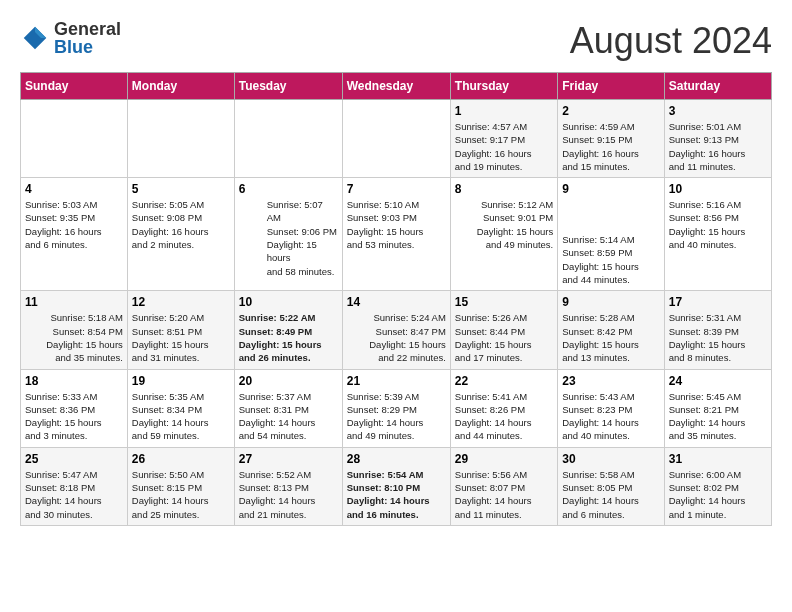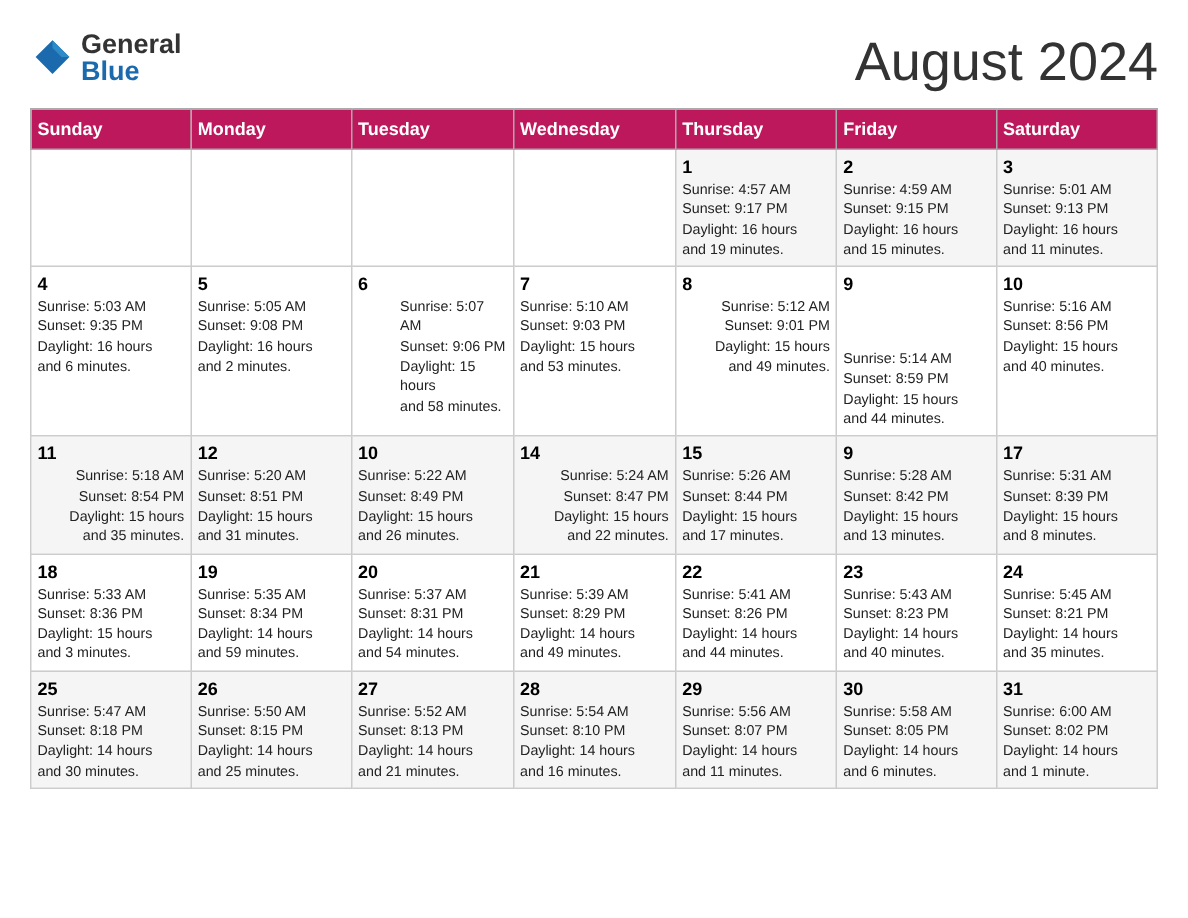--- a/index.html
+++ b/index.html
@@ -211,7 +211,7 @@
         </td>
         <td>
           <div class="day-num">10</div>
-          <div class="day-info" style="white-space: pre-line;">Sunrise: 5:22 AM
+          <div class="day-info" style="white-space: pre-line; font-weight: bold;">Sunrise: 5:22 AM
 Sunset: 8:49 PM
 Daylight: 15 hours
 and 26 minutes.</div>

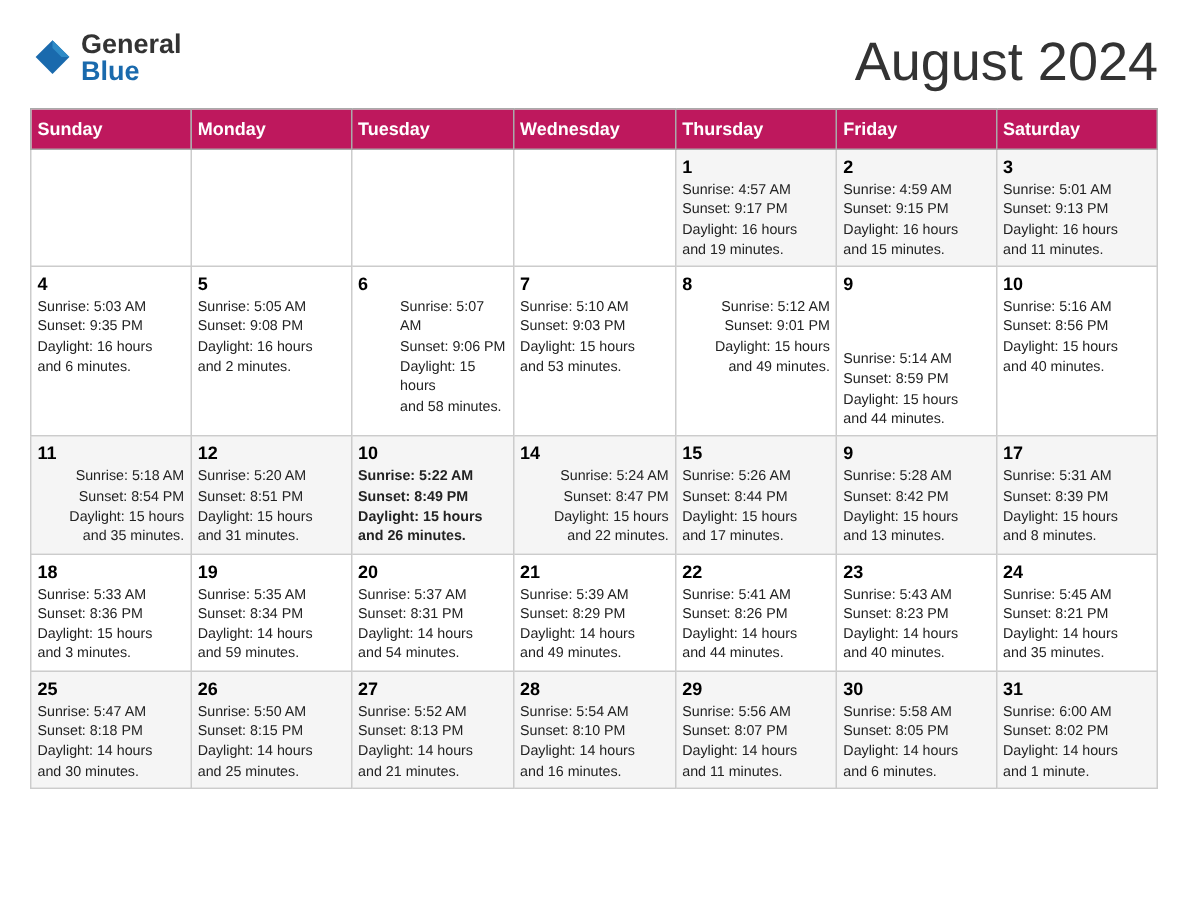--- a/index.html
+++ b/index.html
@@ -320,7 +320,7 @@
         </td>
         <td>
           <div class="day-num">28</div>
-          <div class="day-info" style="white-space: pre-line;">Sunrise: 5:54 AM
+          <div class="day-info" style="white-space: pre-line; font-weight: bold;">Sunrise: 5:54 AM
 Sunset: 8:10 PM
 Daylight: 14 hours
 and 16 minutes.</div>

